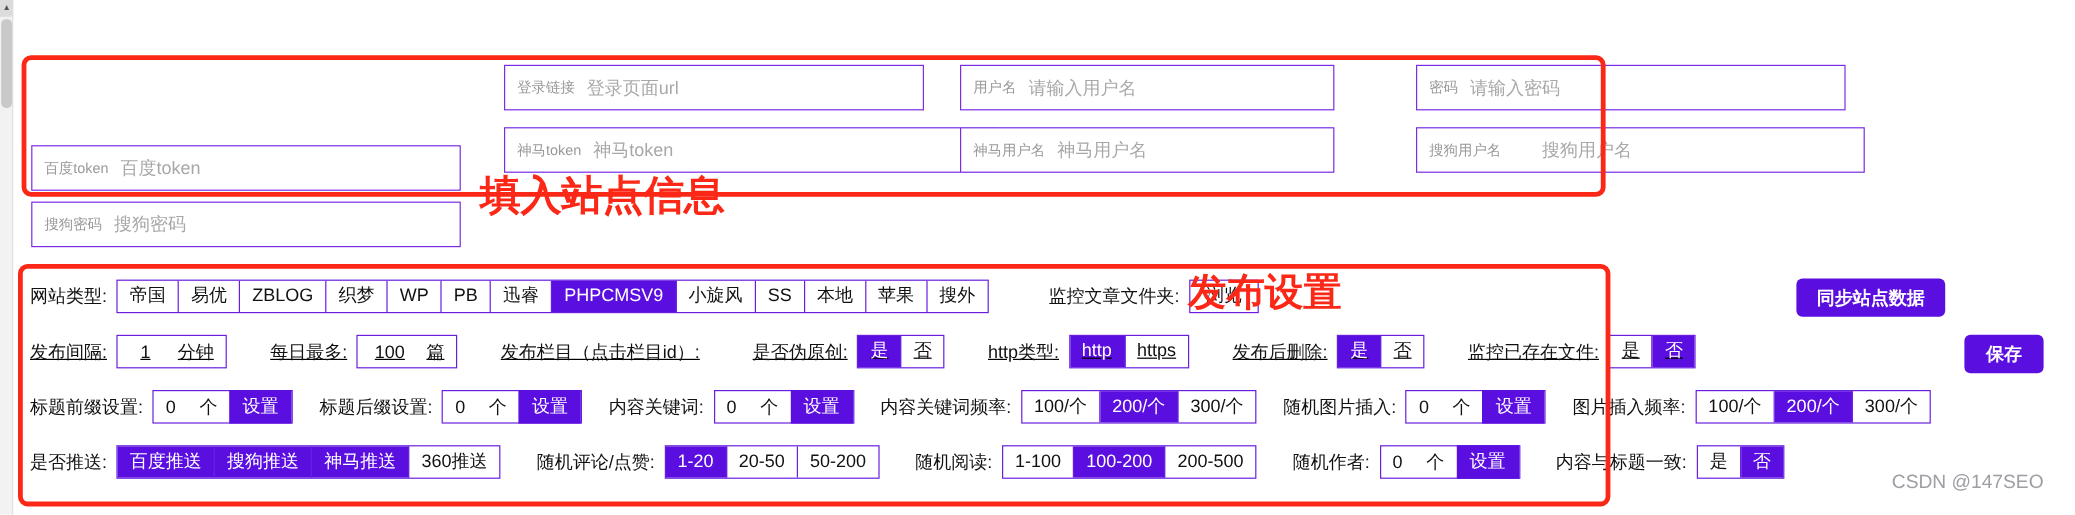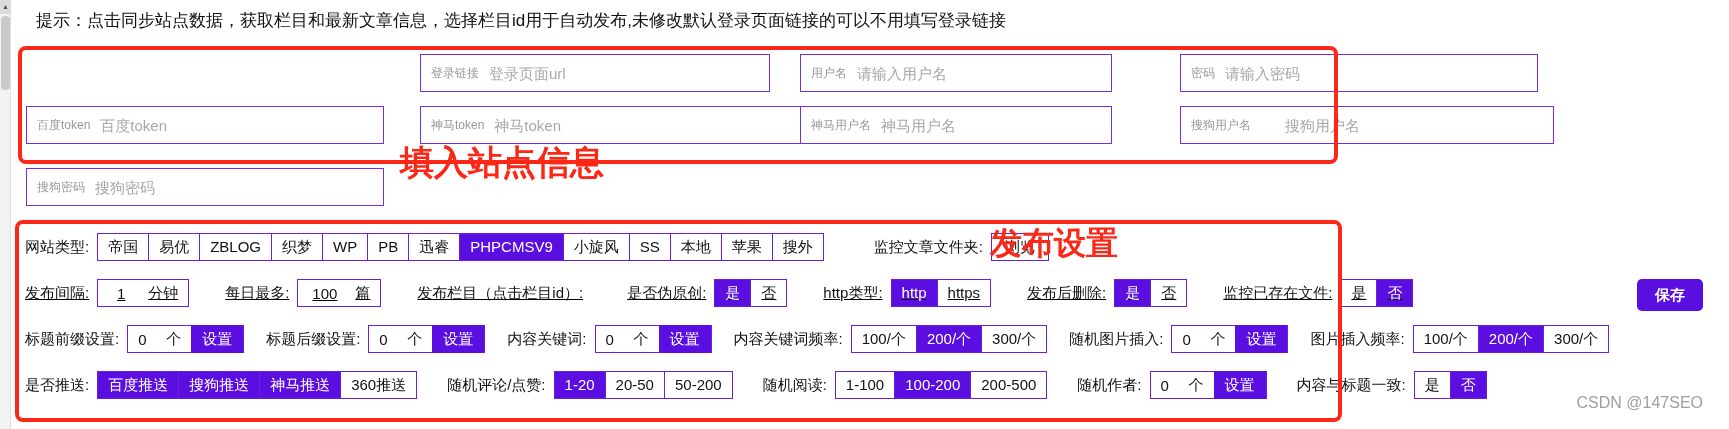--- a/index.html
+++ b/index.html
@@ -78,7 +78,6 @@
     <div class="sb-thumb"></div>
   </div>
 
-  <div class="tip">提示：点击同步站点数据，获取栏目和最新文章信息，选择栏目id用于自动发布,未修改默认登录页面链接的可以不用填写登录链接</div>
 
   <div class="field f2">
     <span class="flabel">登录链接</span>

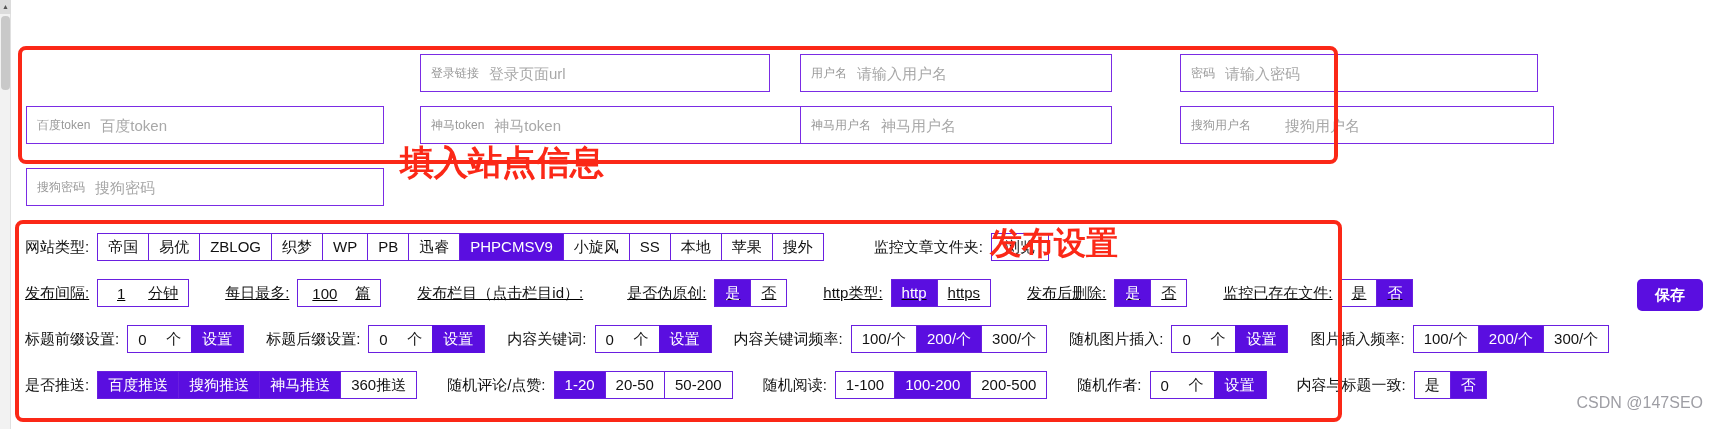--- a/index.html
+++ b/index.html
@@ -23,7 +23,7 @@
   .f2 { left:420px; top:54px;  width:350px; }
   .f3 { left:800px; top:54px;  width:312px; }
   .f4 { left:1180px;top:54px;  width:358px; }
-  .f5 { left:26px;  top:106px; width:358px; }
+  .f5 { left:26px;  top:121px; width:358px; }
   .f6 { left:420px; top:106px; width:410px; }
   .f7 { left:800px; top:106px; width:312px; }
   .f8 { left:1180px;top:106px; width:374px;gap:24px; }

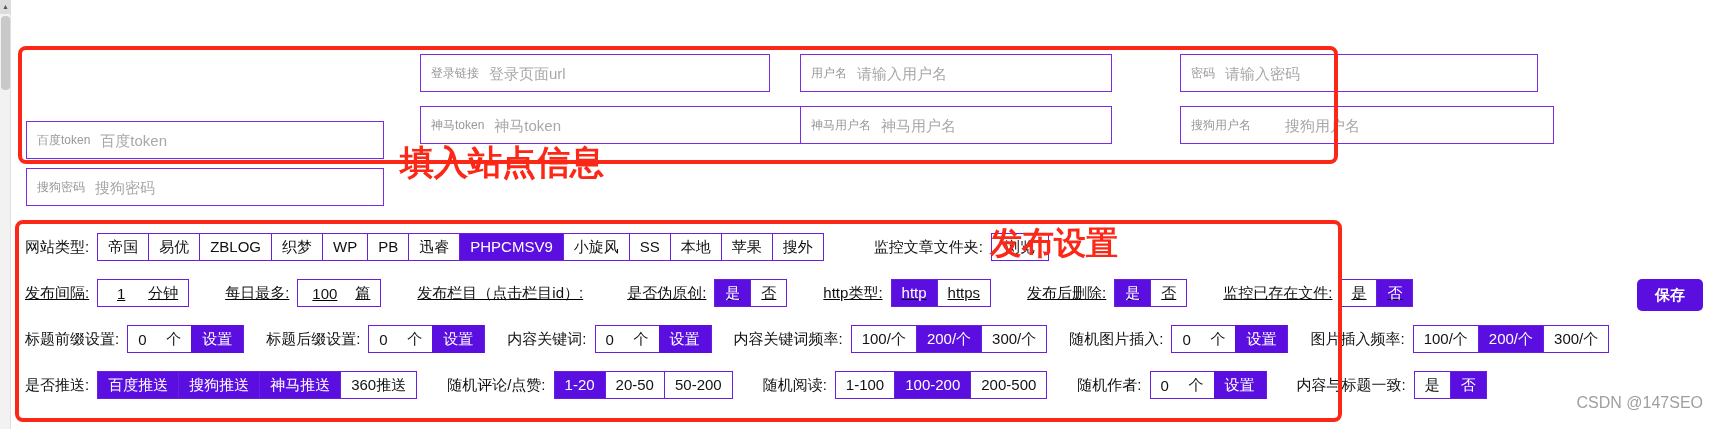--- a/index.html
+++ b/index.html
@@ -284,6 +284,7 @@
 
   </div>
 
+  <button class="action-btn sync-btn">同步站点数据</button>
   <button class="action-btn save-btn">保存</button>
 
   <div class="watermark">CSDN @147SEO</div>

